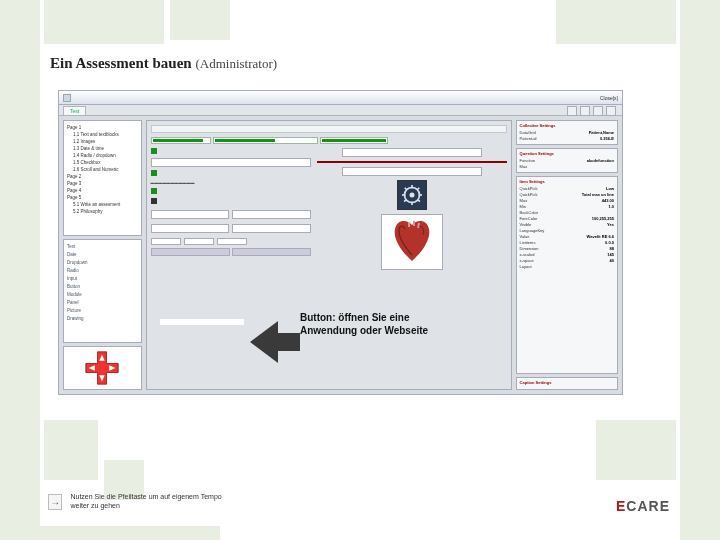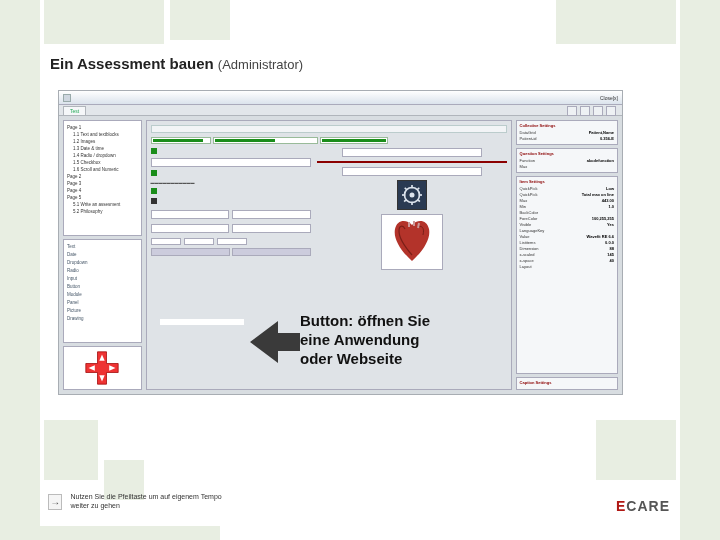--- a/index.html
+++ b/index.html
@@ -11,7 +11,7 @@
   
   .content { position: relative; z-index: 1; padding: 55px 50px 0 50px; }
   
-  h1 { font-size: 15px; font-weight: bold; color: #222; margin-bottom: 18px; }
+  h1 { font-size: 15px; font-weight: bold; color: #222; margin-bottom: 18px; font-family: Liberation Serif, serif; }
   h1 .sub { font-weight: normal; font-size: 13px; color: #444; }
   
   

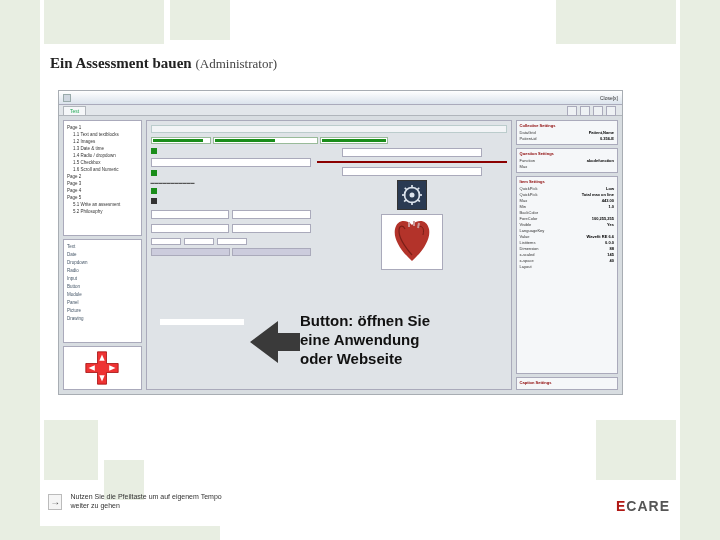--- a/index.html
+++ b/index.html
@@ -71,7 +71,7 @@
   
   .anno-arrow { position: absolute; left: 248px; top: 315px; z-index: 5; }
   .anno-arrow svg { width: 52px; height: 54px; }
-  .anno-label { position: absolute; left: 300px; top: 312px; z-index: 5; font-size: 15px; font-weight: bold; color: #111; line-height: 1.25; width: 130px; }
+  .anno-label { position: absolute; left: 300px; top: 312px; z-index: 5; font-size: 10px; font-weight: bold; color: #111; line-height: 1.25; width: 130px; }
   .anno-underline { position: absolute; left: 160px; top: 319px; width: 84px; height: 6px; background: #fff; z-index: 4; }
   
   

